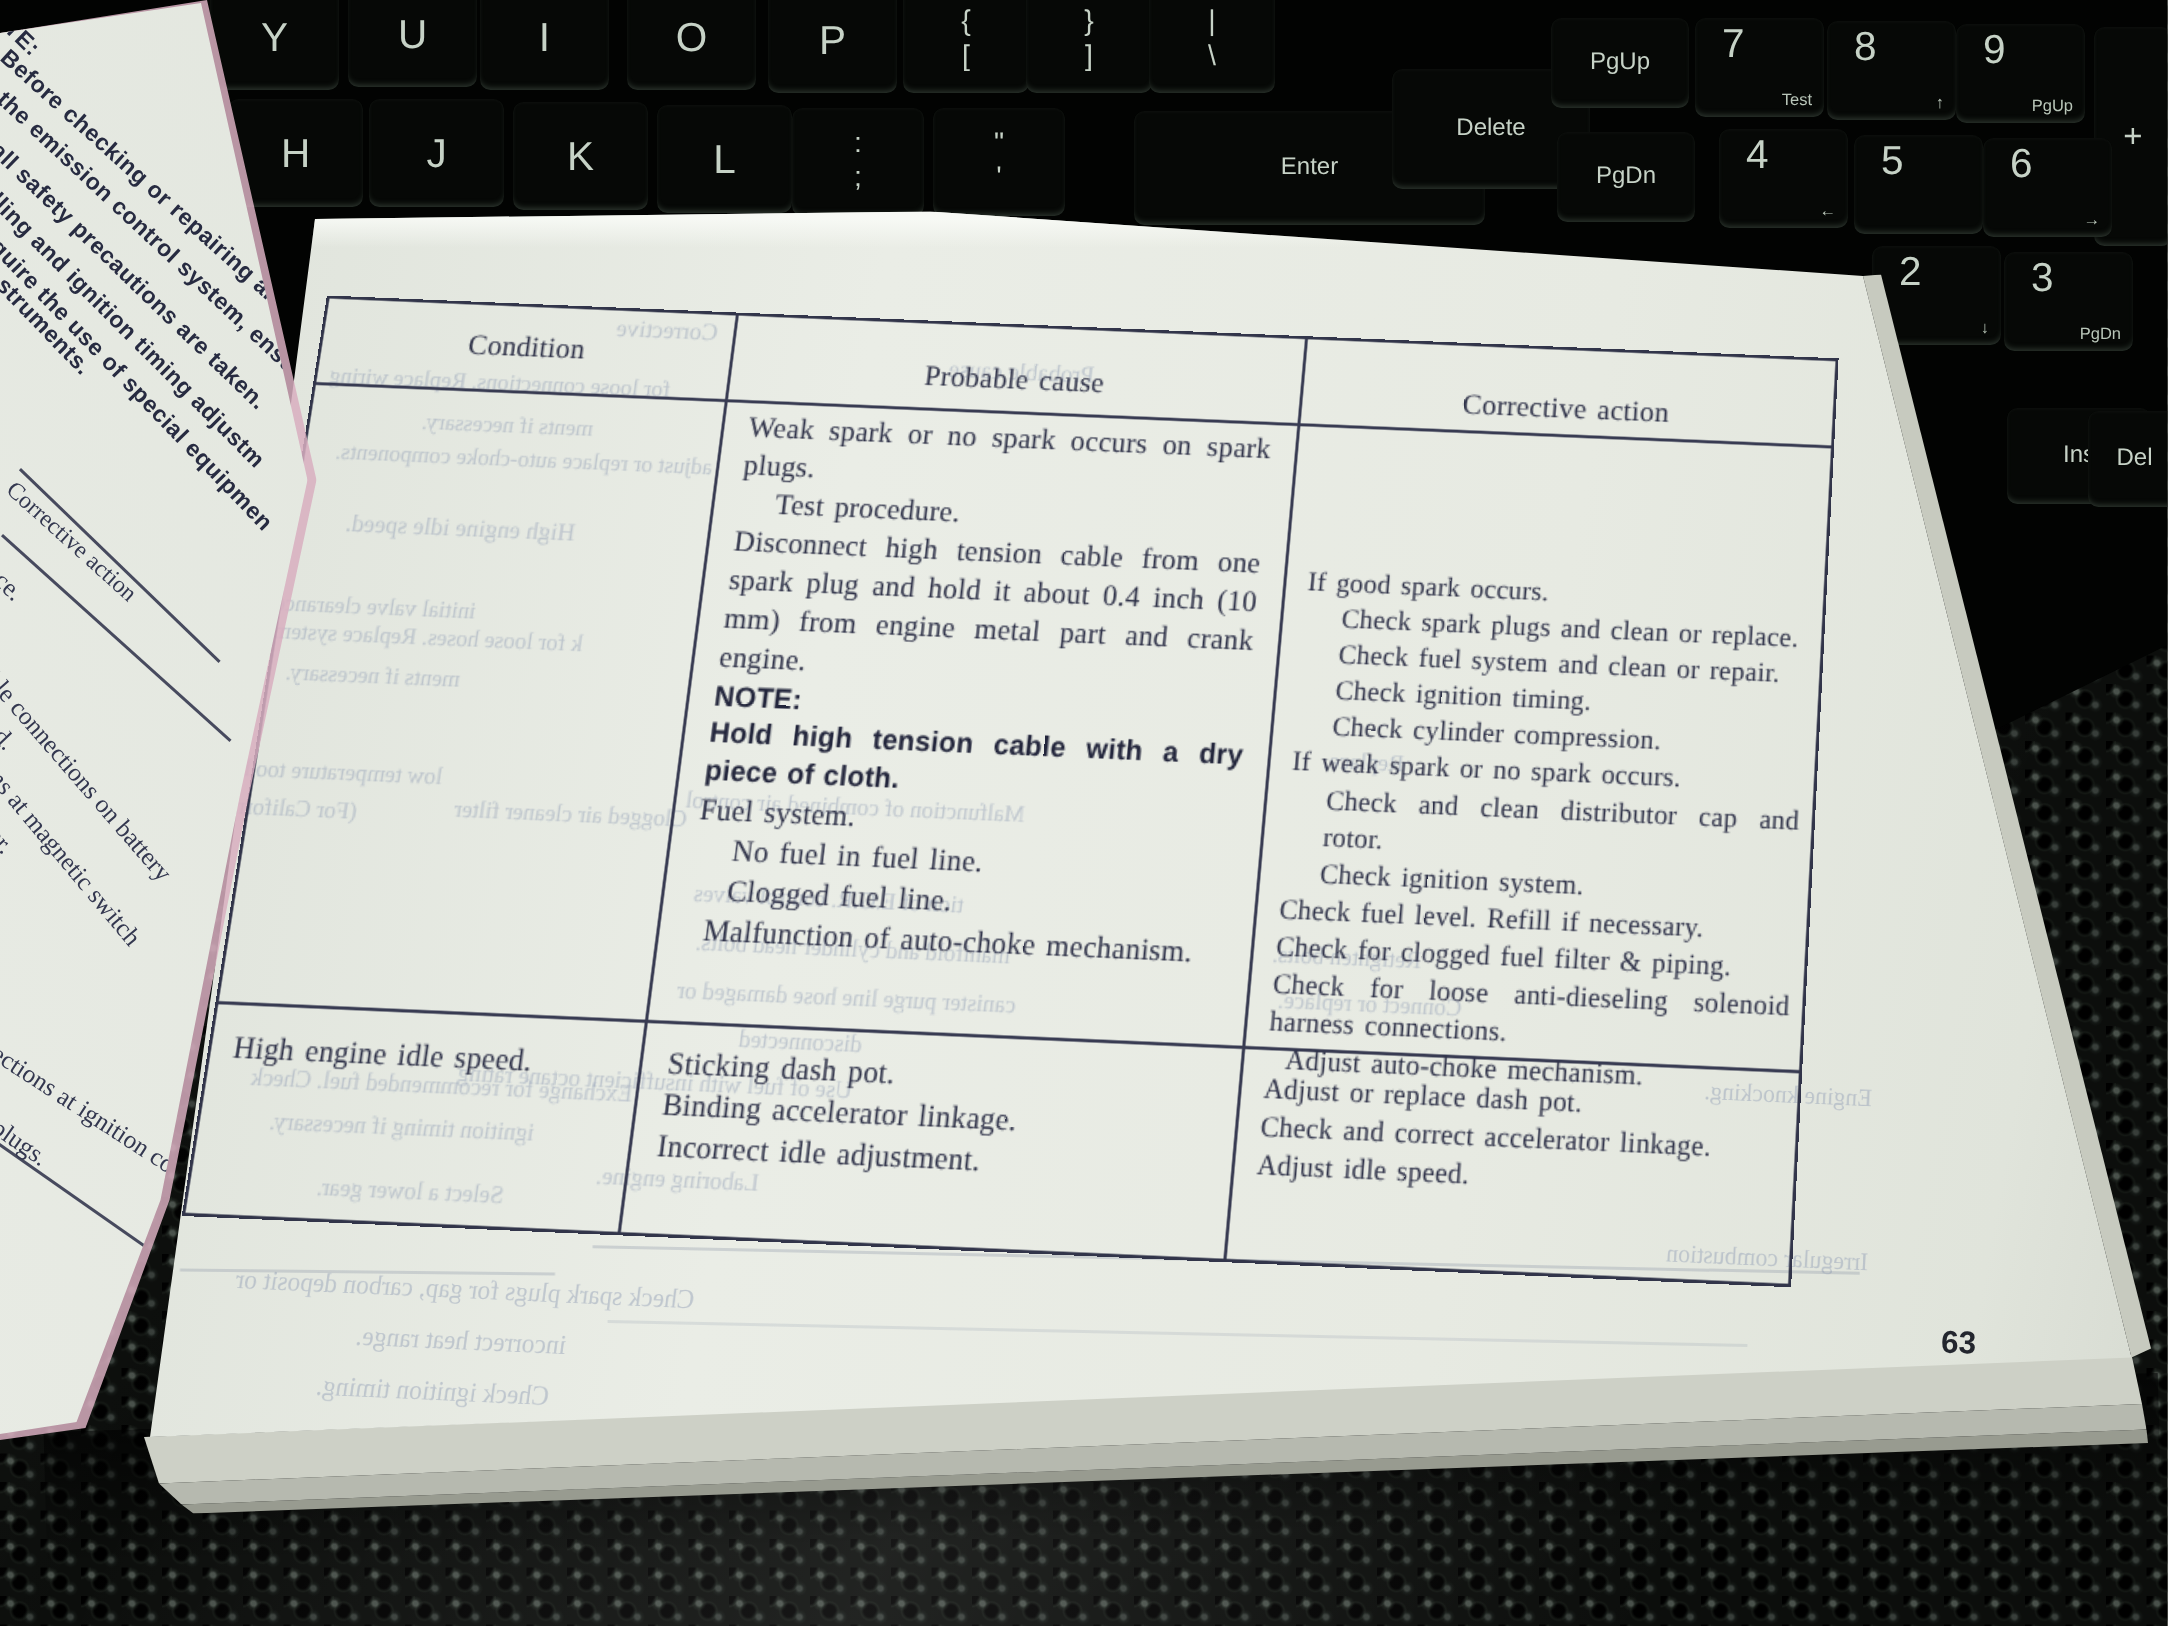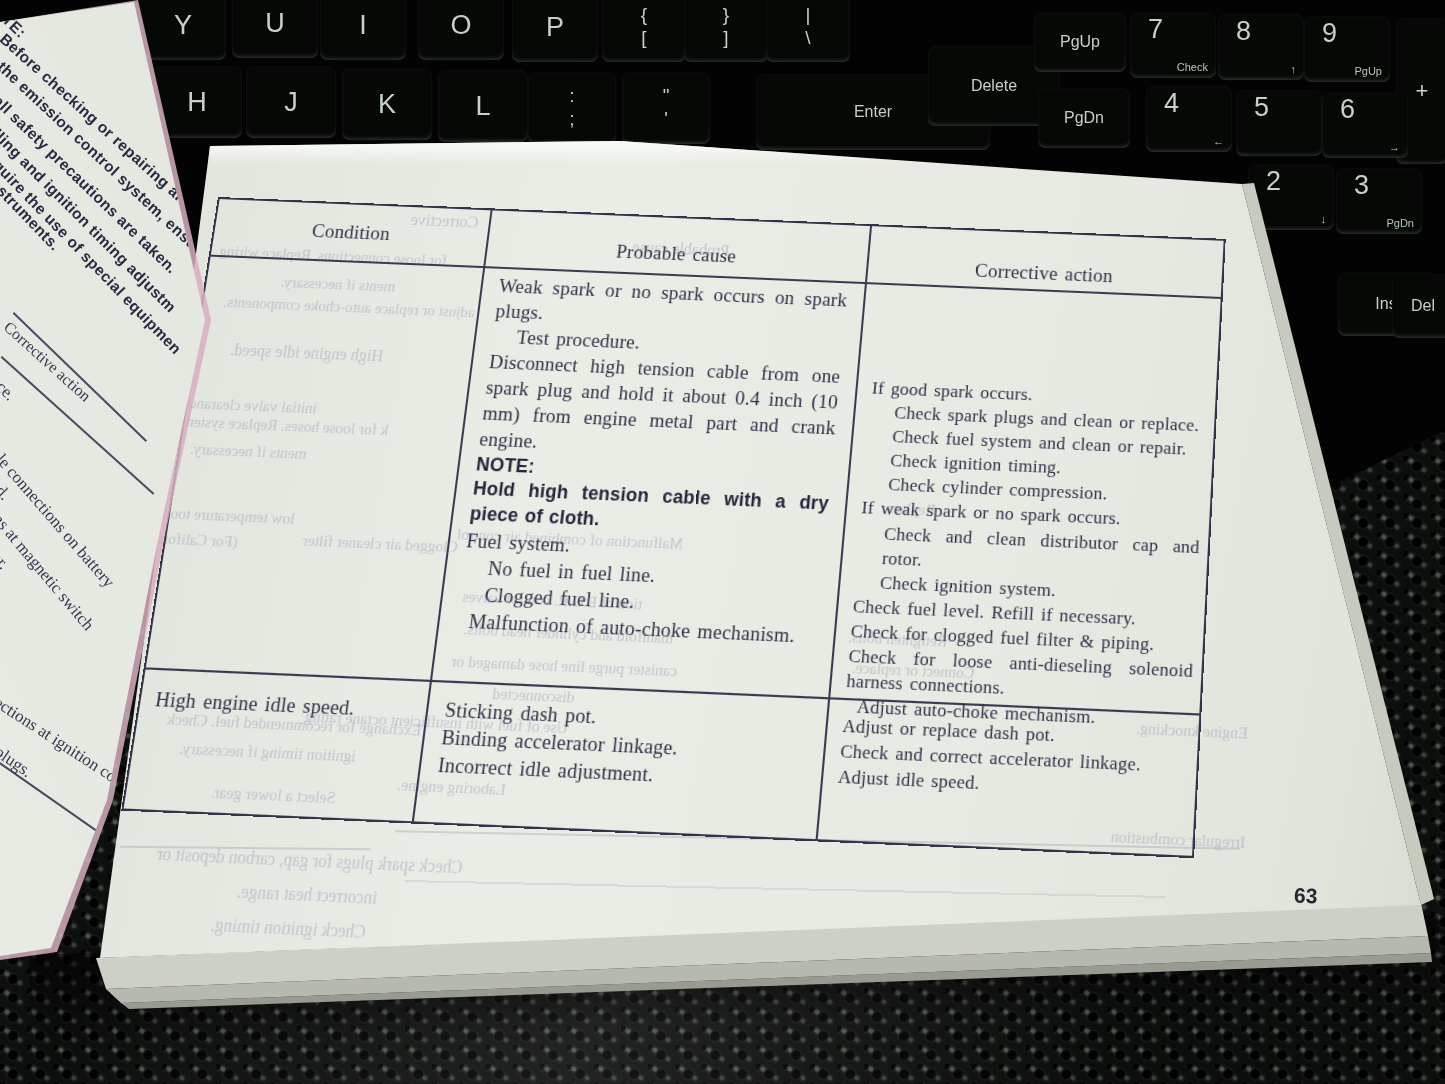--- a/index.html
+++ b/index.html
@@ -180,7 +180,7 @@
     </div>
     <div class="key corner" style="left: 1130px; top: 12px; width: 86px; height: 66px;">
       <span class="main">7</span>
-      <span class="sub">Check</span>
+      <span class="sub">Test</span>
     </div>
     <div class="key corner" style="left: 1218px; top: 14px; width: 86px; height: 66px;">
       <span class="main">8</span>

